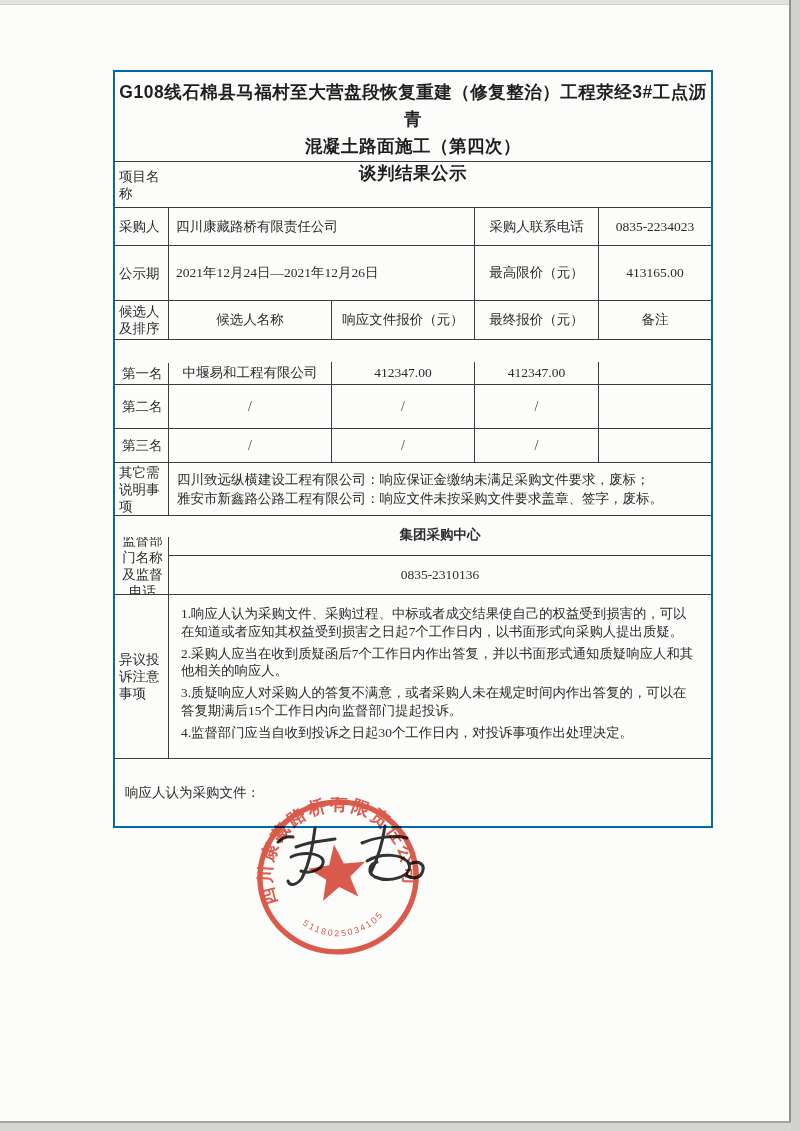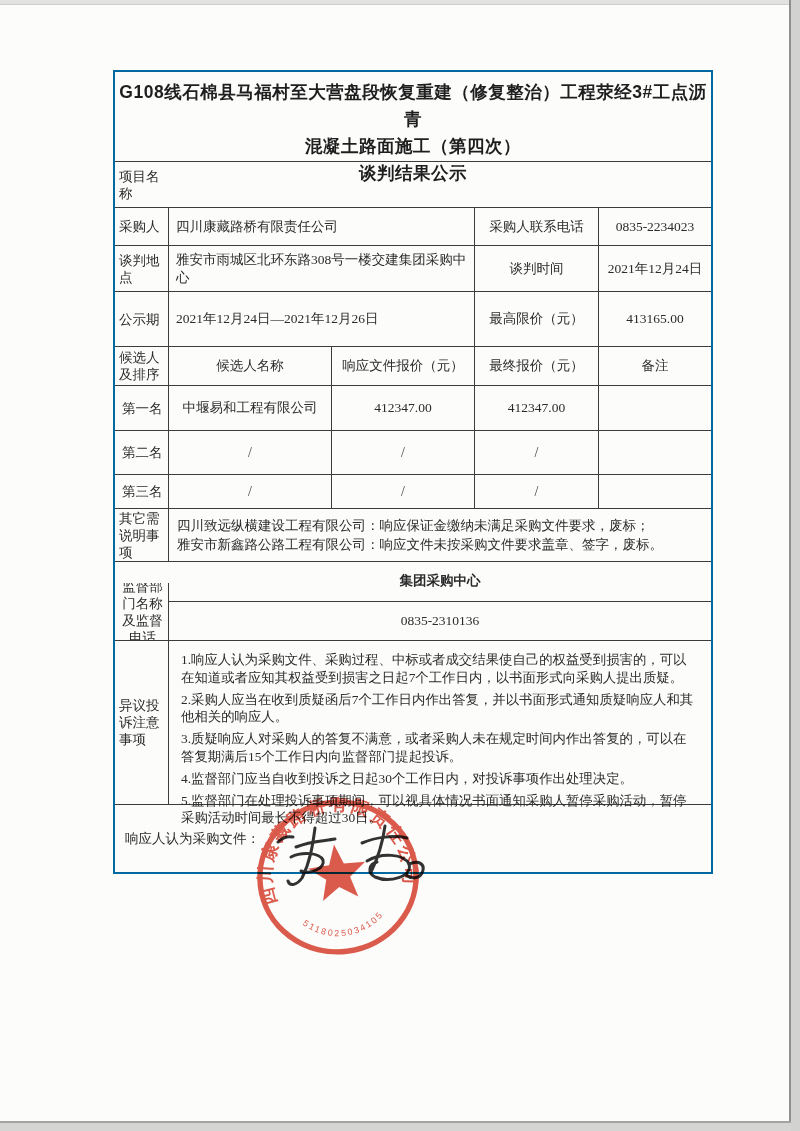--- a/index.html
+++ b/index.html
@@ -101,12 +101,6 @@
       <div class="cell ac w-last">0835-2234023</div>
     </div>
 
-    <div class="row r4">
-      <div class="cell lab">谈判地点</div>
-      <div class="cell al w-c2">雅安市雨城区北环东路308号一楼交建集团采购中心</div>
-      <div class="cell ac w-c3">谈判时间</div>
-      <div class="cell ac w-last">2021年12月24日</div>
-    </div>
 
     <div class="row r5">
       <div class="cell lab">公示期</div>

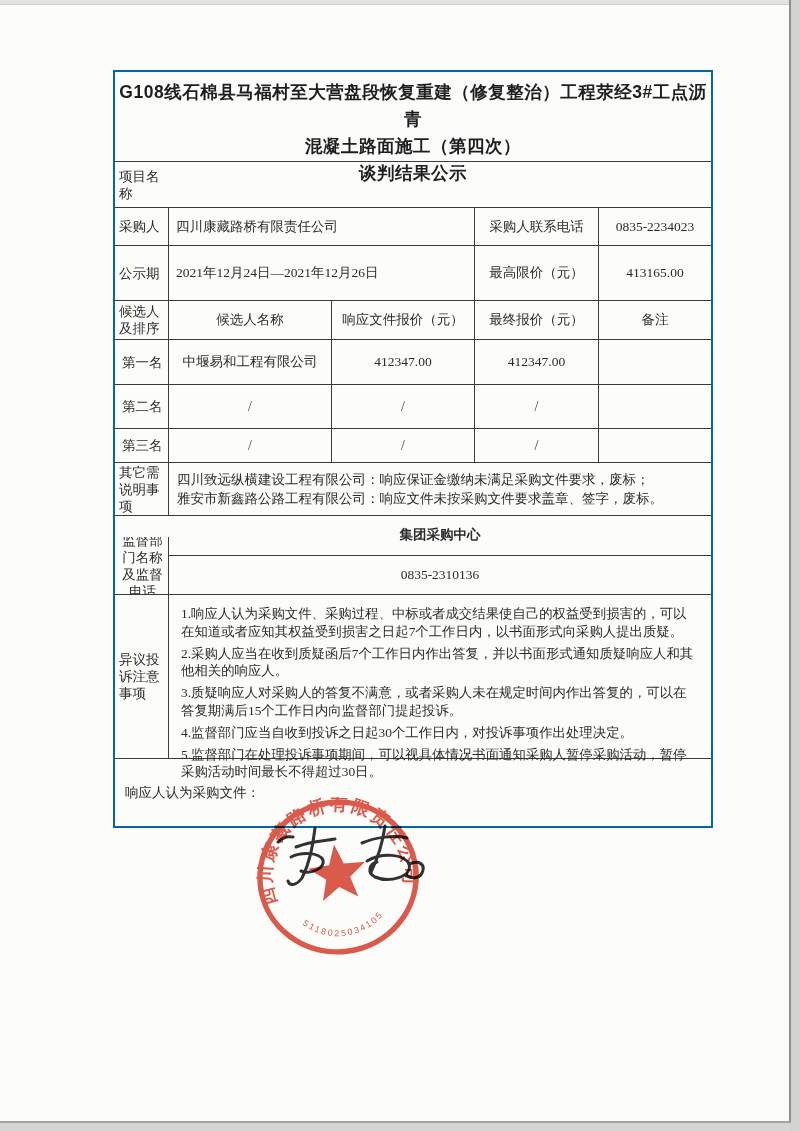--- a/index.html
+++ b/index.html
@@ -48,7 +48,7 @@
   .r4{height:46px;}
   .r5{height:55px;}
   .r6{height:39px;}
-  .r7{height:45px;}
+  .r7{height:45px;align-items:flex-end;}
   .r8{height:44px;}
   .r9{height:34px;}
   .r10{height:53px;}

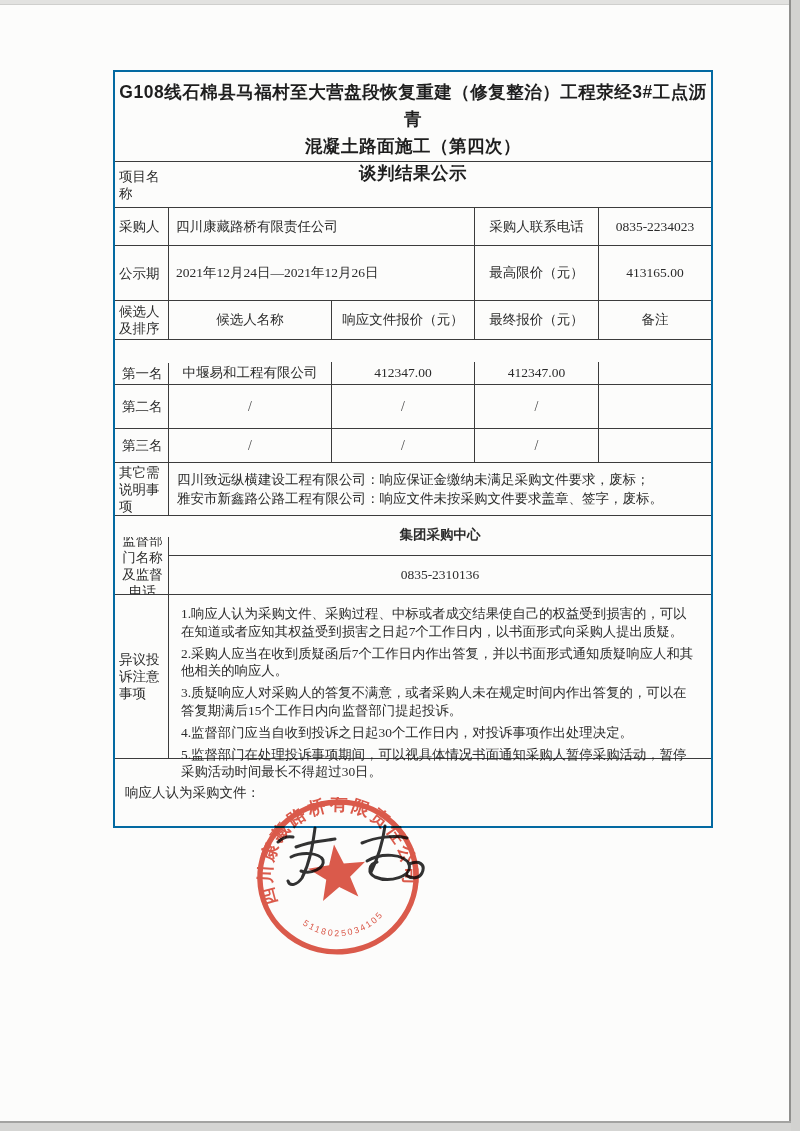--- a/index.html
+++ b/index.html
@@ -164,7 +164,6 @@
         <p>2.采购人应当在收到质疑函后7个工作日内作出答复，并以书面形式通知质疑响应人和其他相关的响应人。</p>
         <p>3.质疑响应人对采购人的答复不满意，或者采购人未在规定时间内作出答复的，可以在答复期满后15个工作日内向监督部门提起投诉。</p>
         <p>4.监督部门应当自收到投诉之日起30个工作日内，对投诉事项作出处理决定。</p>
-        <p>5.监督部门在处理投诉事项期间，可以视具体情况书面通知采购人暂停采购活动，暂停采购活动时间最长不得超过30日。</p>
       </div>
     </div>
 

